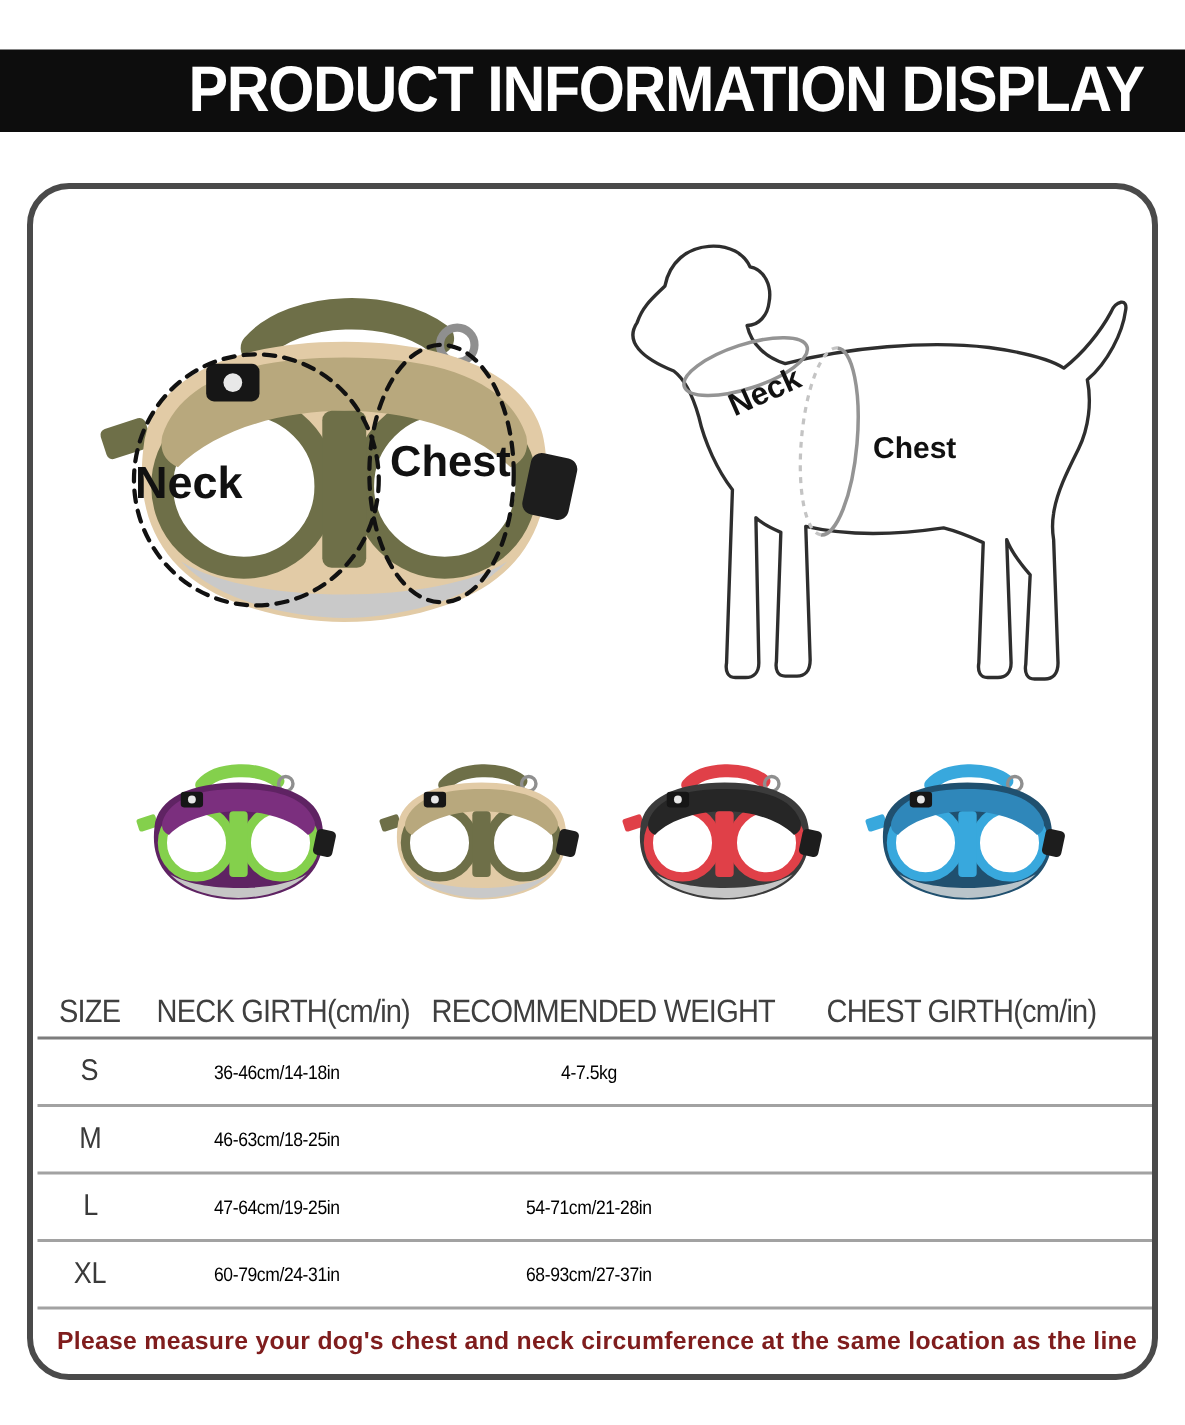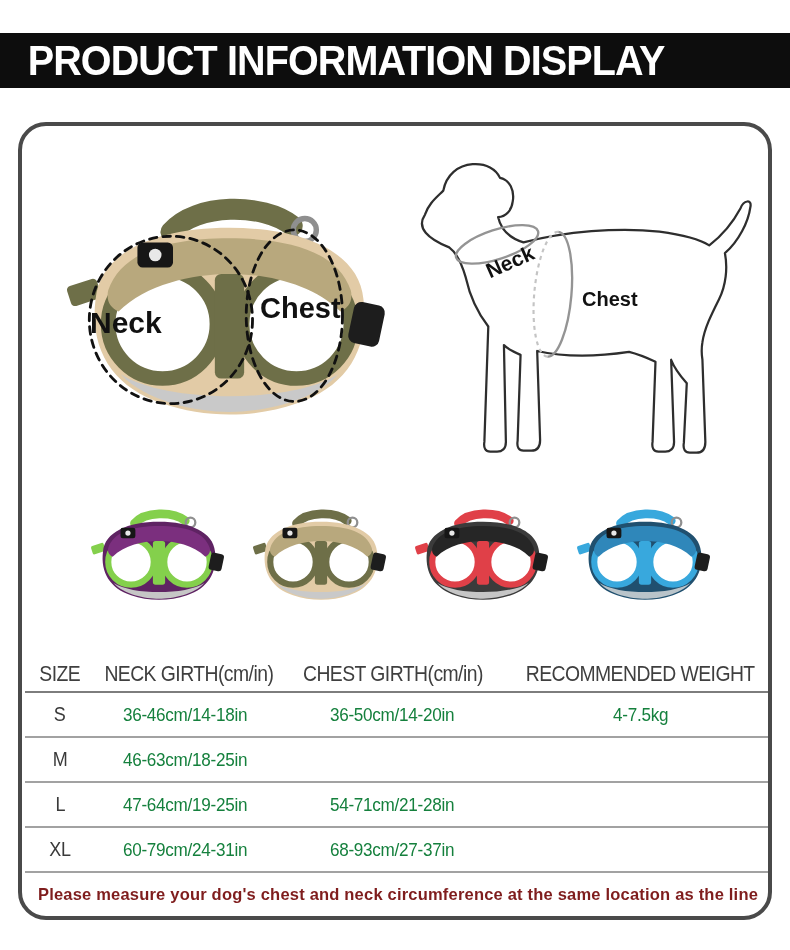--- a/index.html
+++ b/index.html
@@ -12,7 +12,7 @@
   .banner {
     position: absolute; left: 0; top: 33px; width: 790px; height: 55px;
     background: var(--banner-bg, #0d0d0d);
-    display: flex; align-items: center; justify-content: flex-start;
+    display: flex; align-items: center; justify-content: flex-end;
   }
   .banner-text {
     color: var(--banner-text, #fff); font-weight: 700; font-size: 43px;

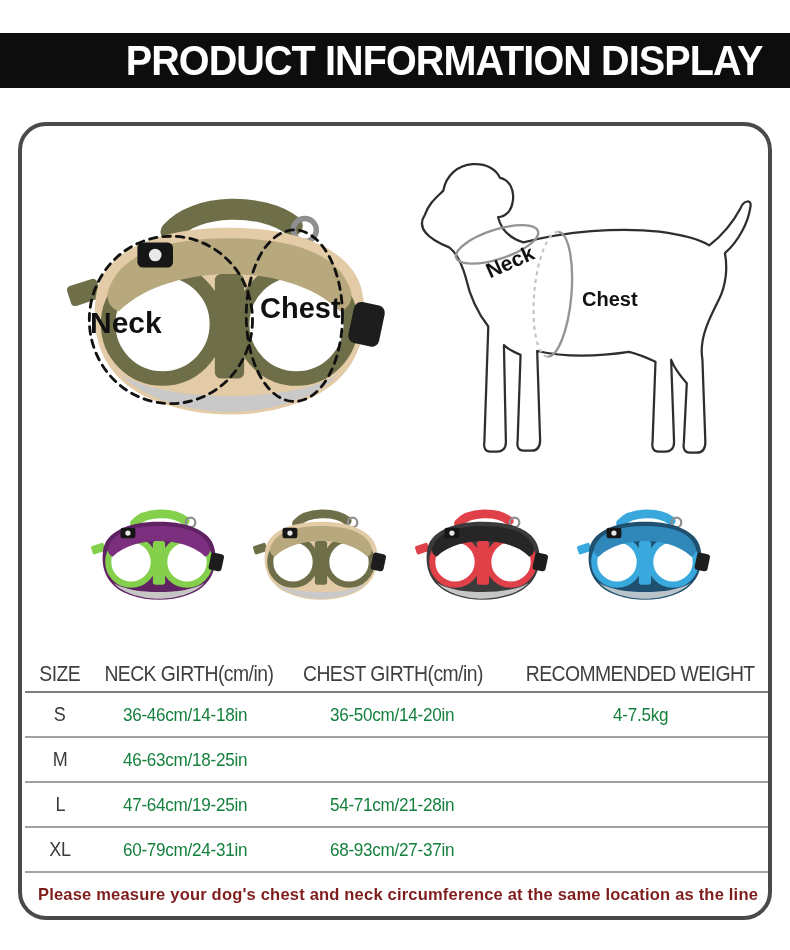--- a/index.html
+++ b/index.html
@@ -150,8 +150,8 @@
       <div class="thead">
         <span class="hc"><i class="cond">SIZE</i></span>
         <span class="hc"><i class="cond">NECK GIRTH(cm/in)</i></span>
+        <span class="hc"><i class="cond">RECOMMENDED WEIGHT</i></span>
         <span class="hc"><i class="cond">CHEST GIRTH(cm/in)</i></span>
-        <span class="hc"><i class="cond">RECOMMENDED WEIGHT</i></span>
       </div>
       <div id="tbody">
           <div class="trow">

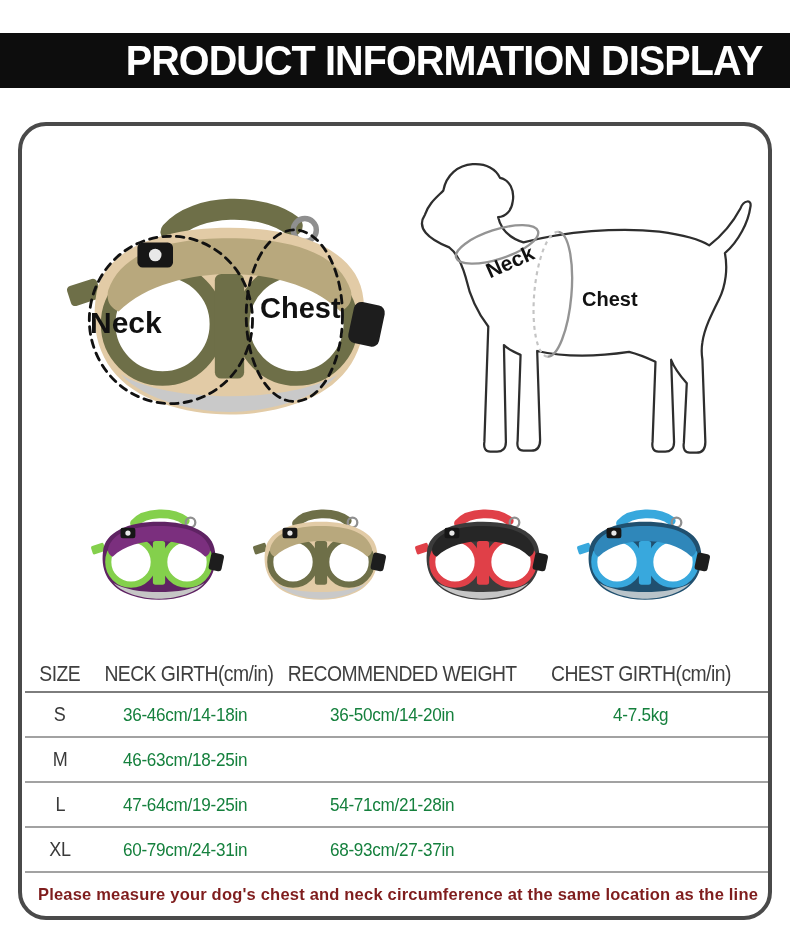--- a/index.html
+++ b/index.html
@@ -60,7 +60,7 @@
   .trow  { height: 45px; border-bottom: 2px solid var(--row-line, #a2a2a2); }
   .hc, .cell { text-align: center; white-space: nowrap; overflow: visible; }
   .hc   { color: var(--text, #3f3f3f); font-size: 21.5px; letter-spacing: -0.6px; }
-  .cell { color: #15803d; font-size: 19px; letter-spacing: -0.3px; }
+  .cell { color: #000000; font-size: 13px; letter-spacing: -0.3px; }
   .cell.sizec { font-size: 20px; color: #3a3a3a; }
   .cond { font-style: normal; display: inline-block; transform: scaleX(0.9); }
   .tfoot { height: 42px; grid-template-columns: 1fr; }

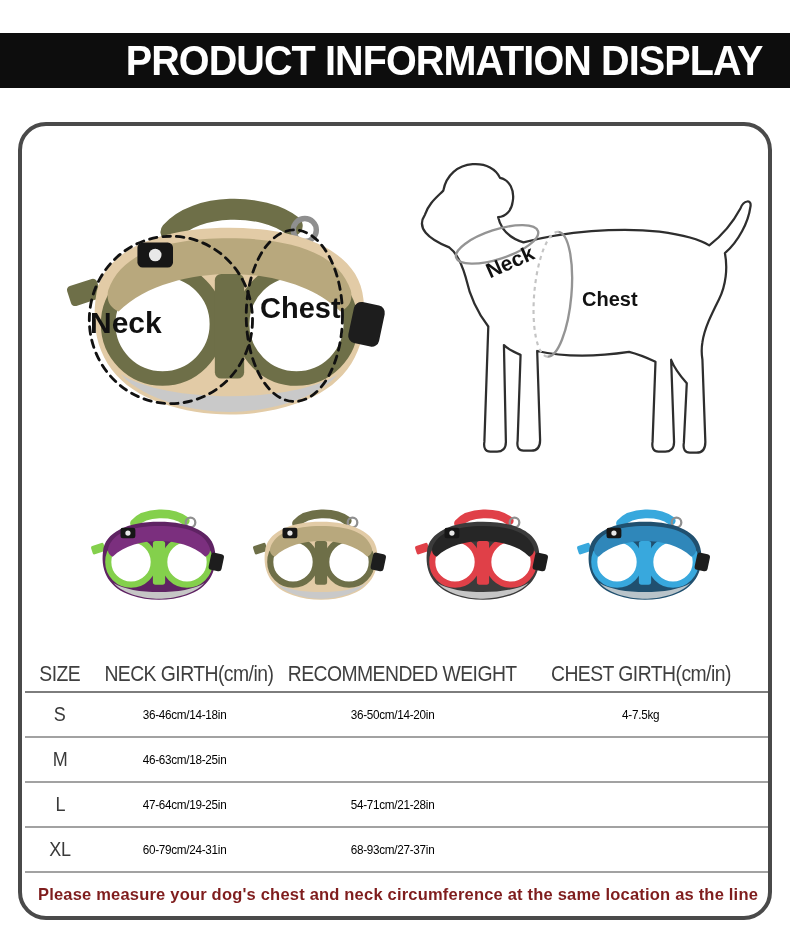--- a/index.html
+++ b/index.html
@@ -157,7 +157,6 @@
           <div class="trow">
             <span class="cell sizec"><i class="cond">S</i></span>
             <span class="cell"><i class="cond">36-46cm/14-18in</i></span>
-            <span class="cell"><i class="cond">36-50cm/14-20in</i></span>
             <span class="cell"><i class="cond">4-7.5kg</i></span>
           </div>
           <div class="trow">

